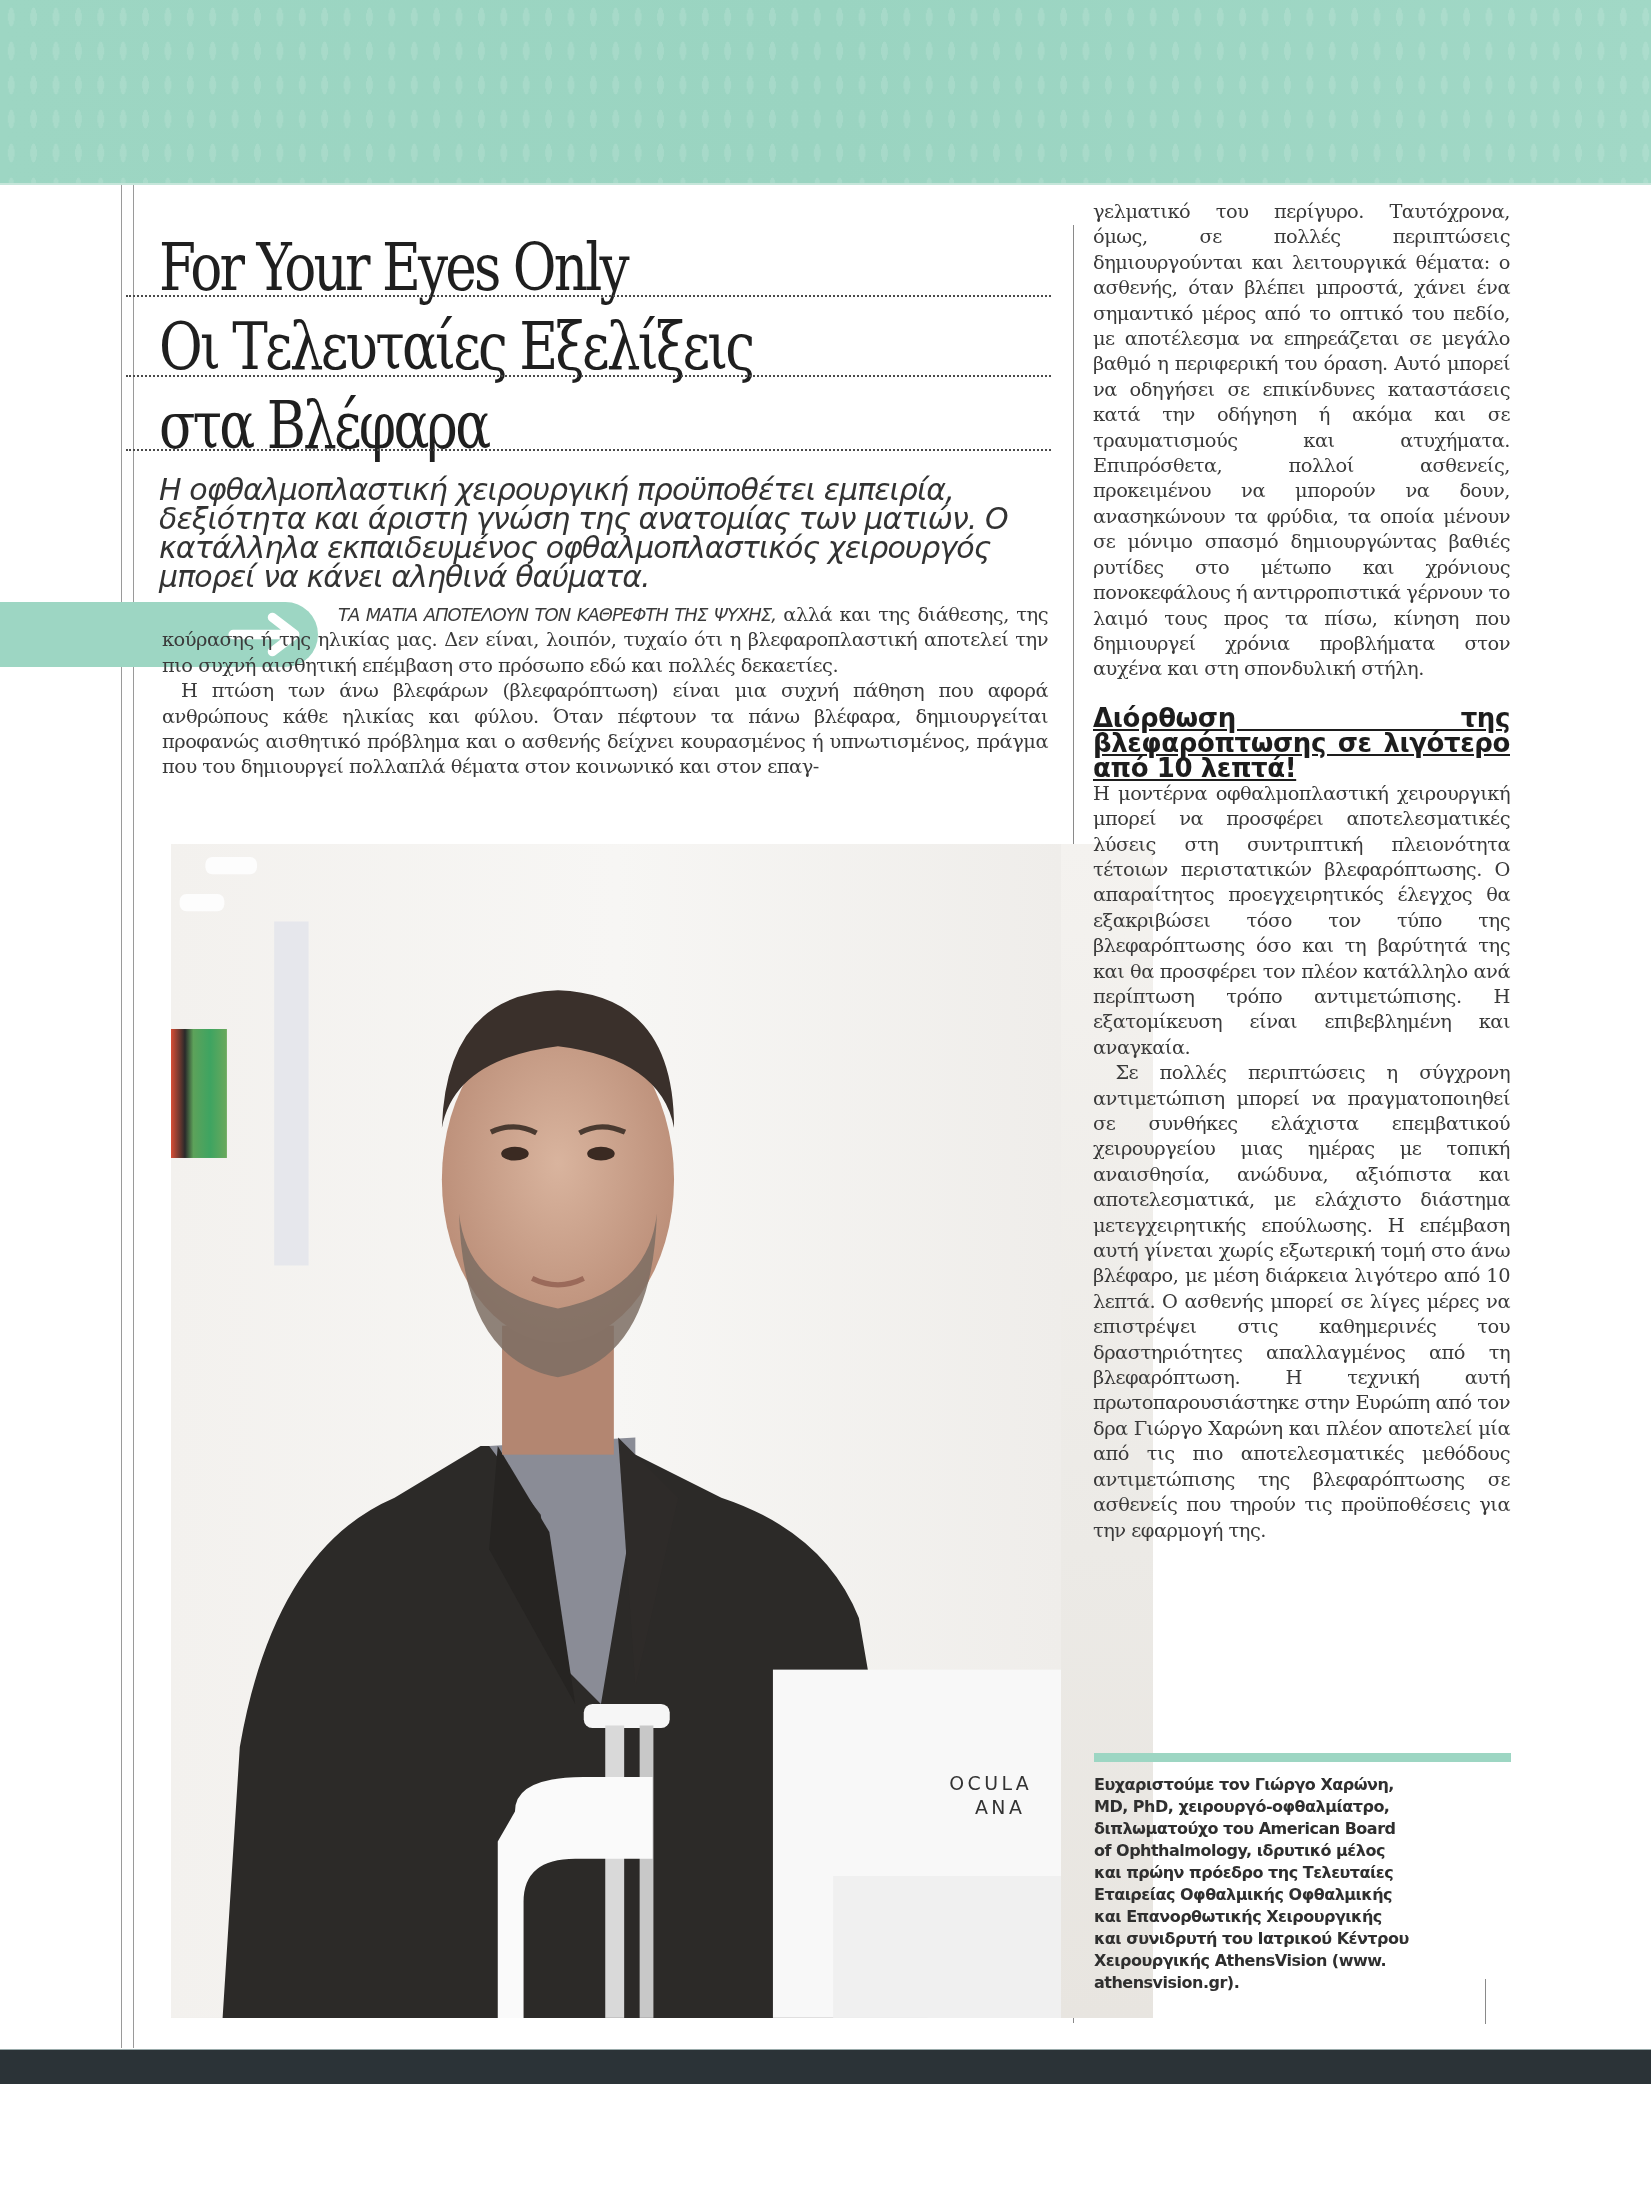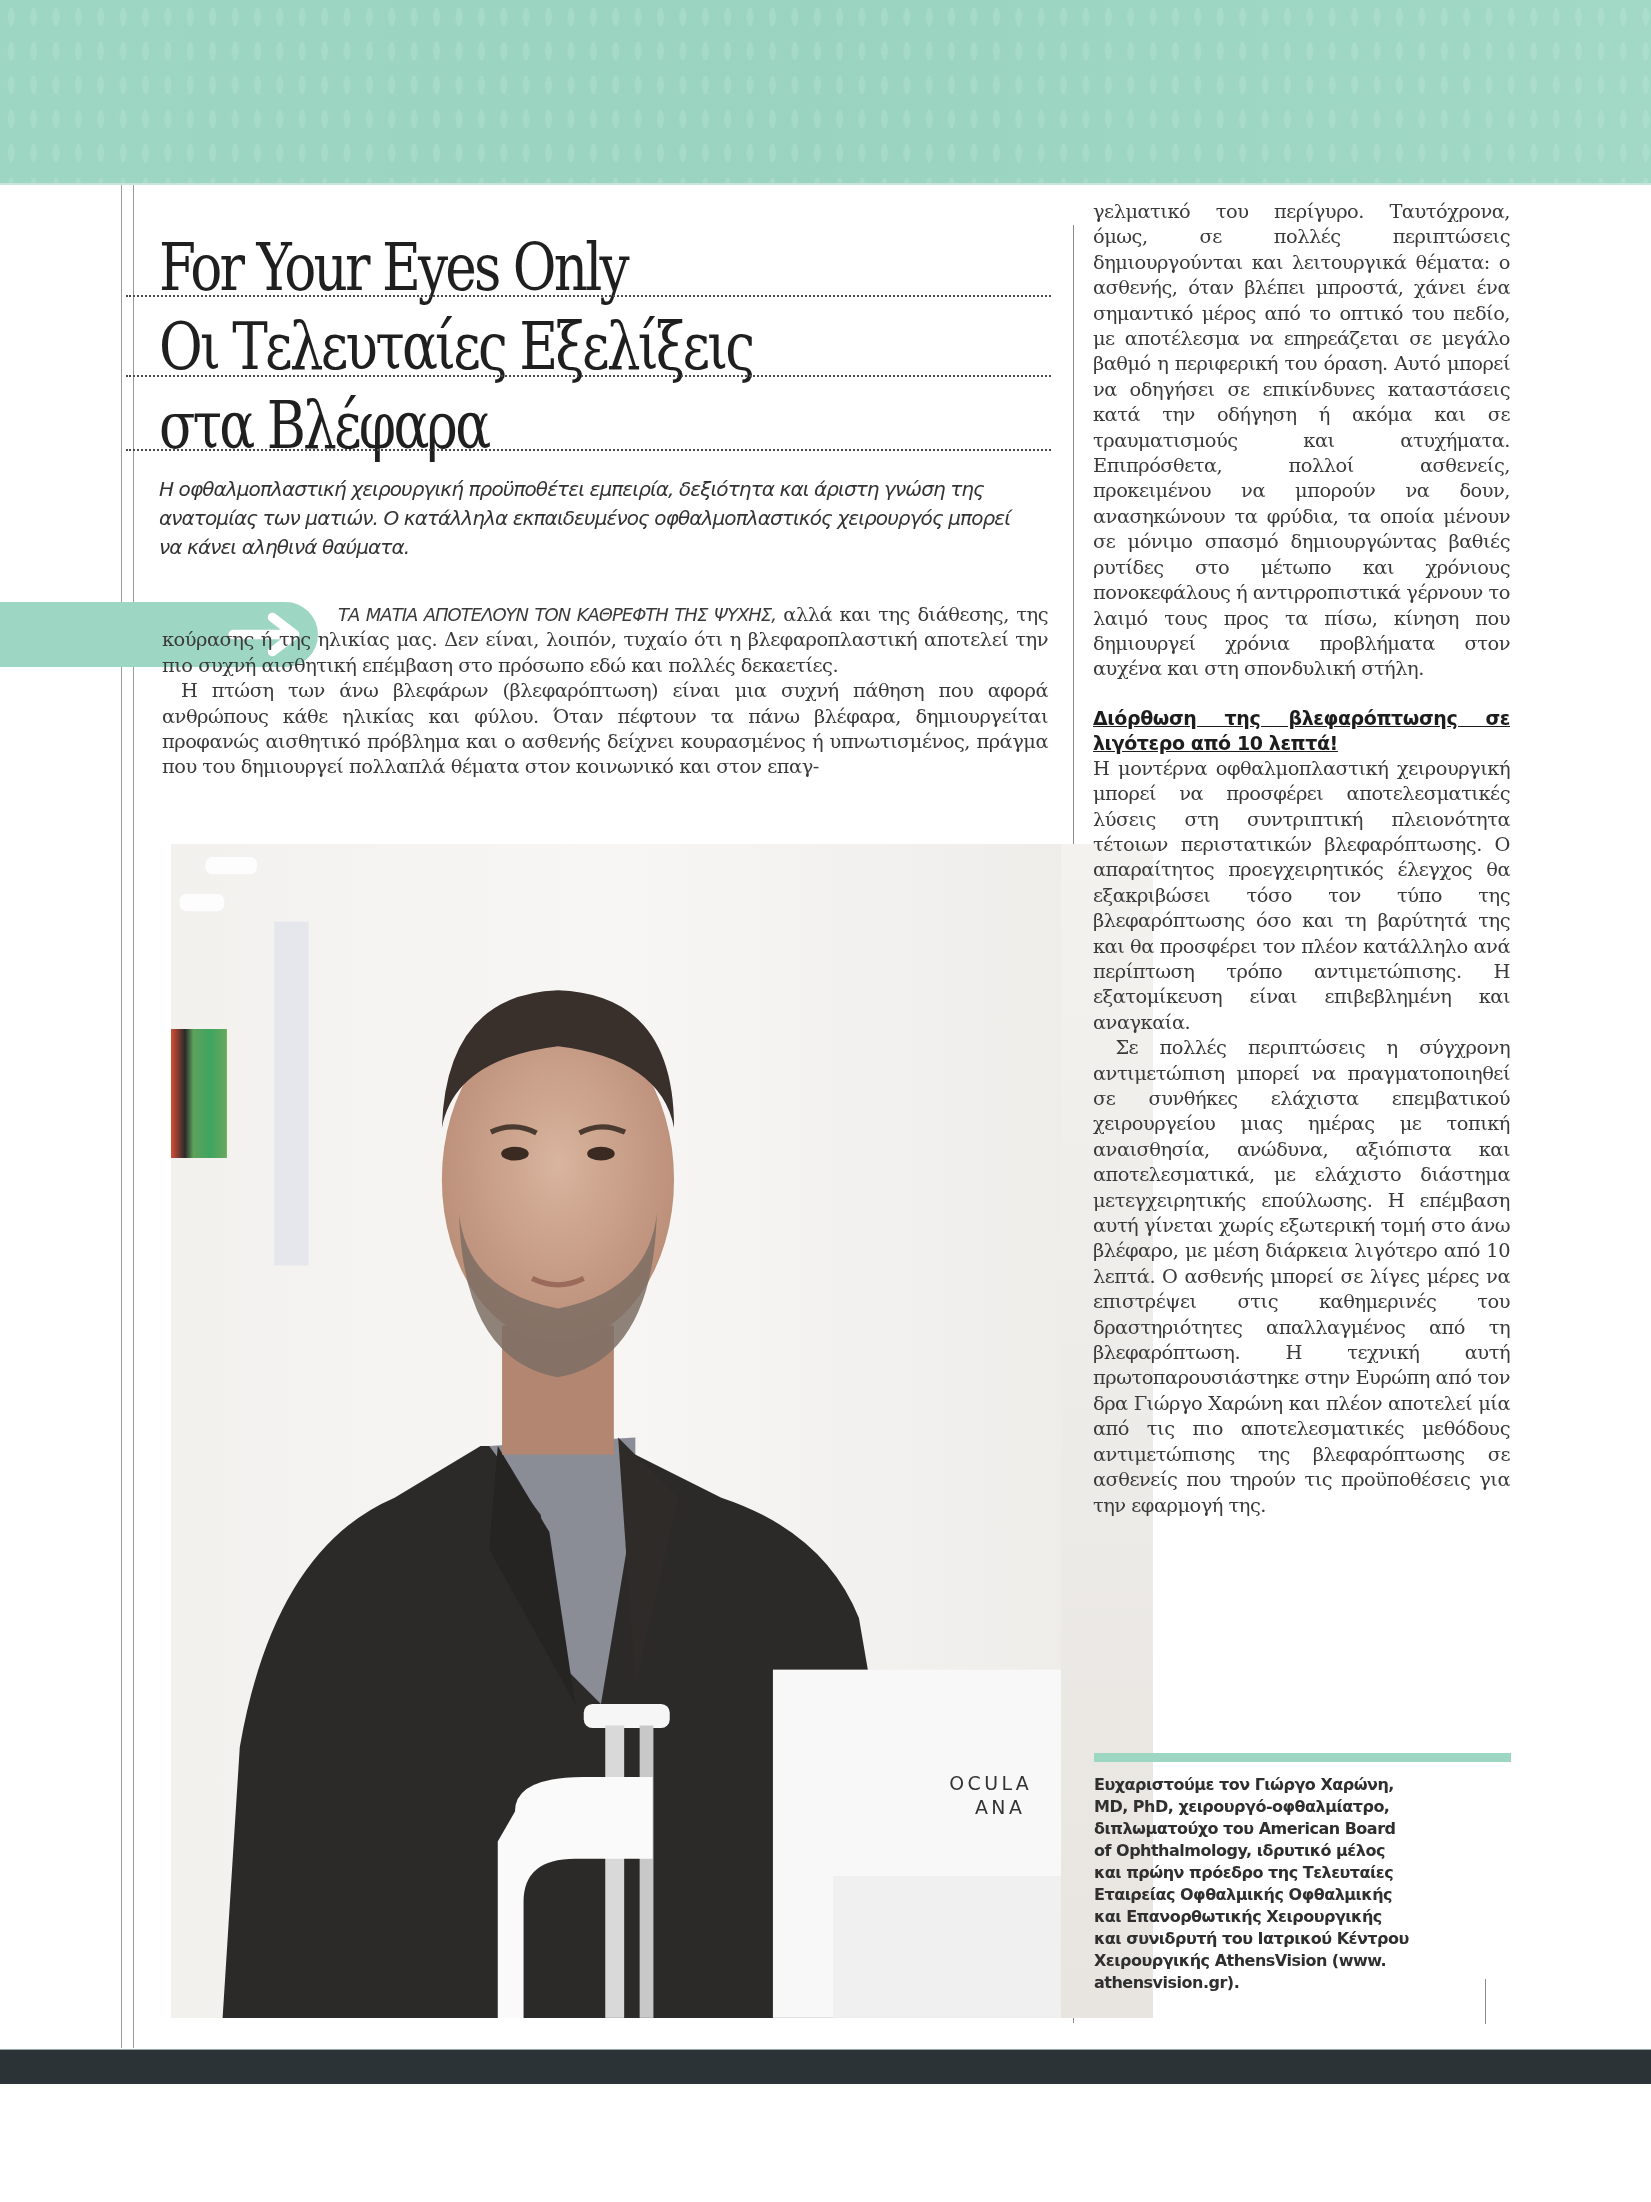--- a/index.html
+++ b/index.html
@@ -34,7 +34,7 @@
   .lead {
     position:absolute; left:159px; top:475px; width:869px;
     font-family: "DejaVu Sans", sans-serif; font-style: italic;
-    font-size: 20px; line-height: 29px; color:#333;
+    font-size: 30px; line-height: 29px; color:#333;
     letter-spacing: -0.9px;
   }
   .arrow-tab {

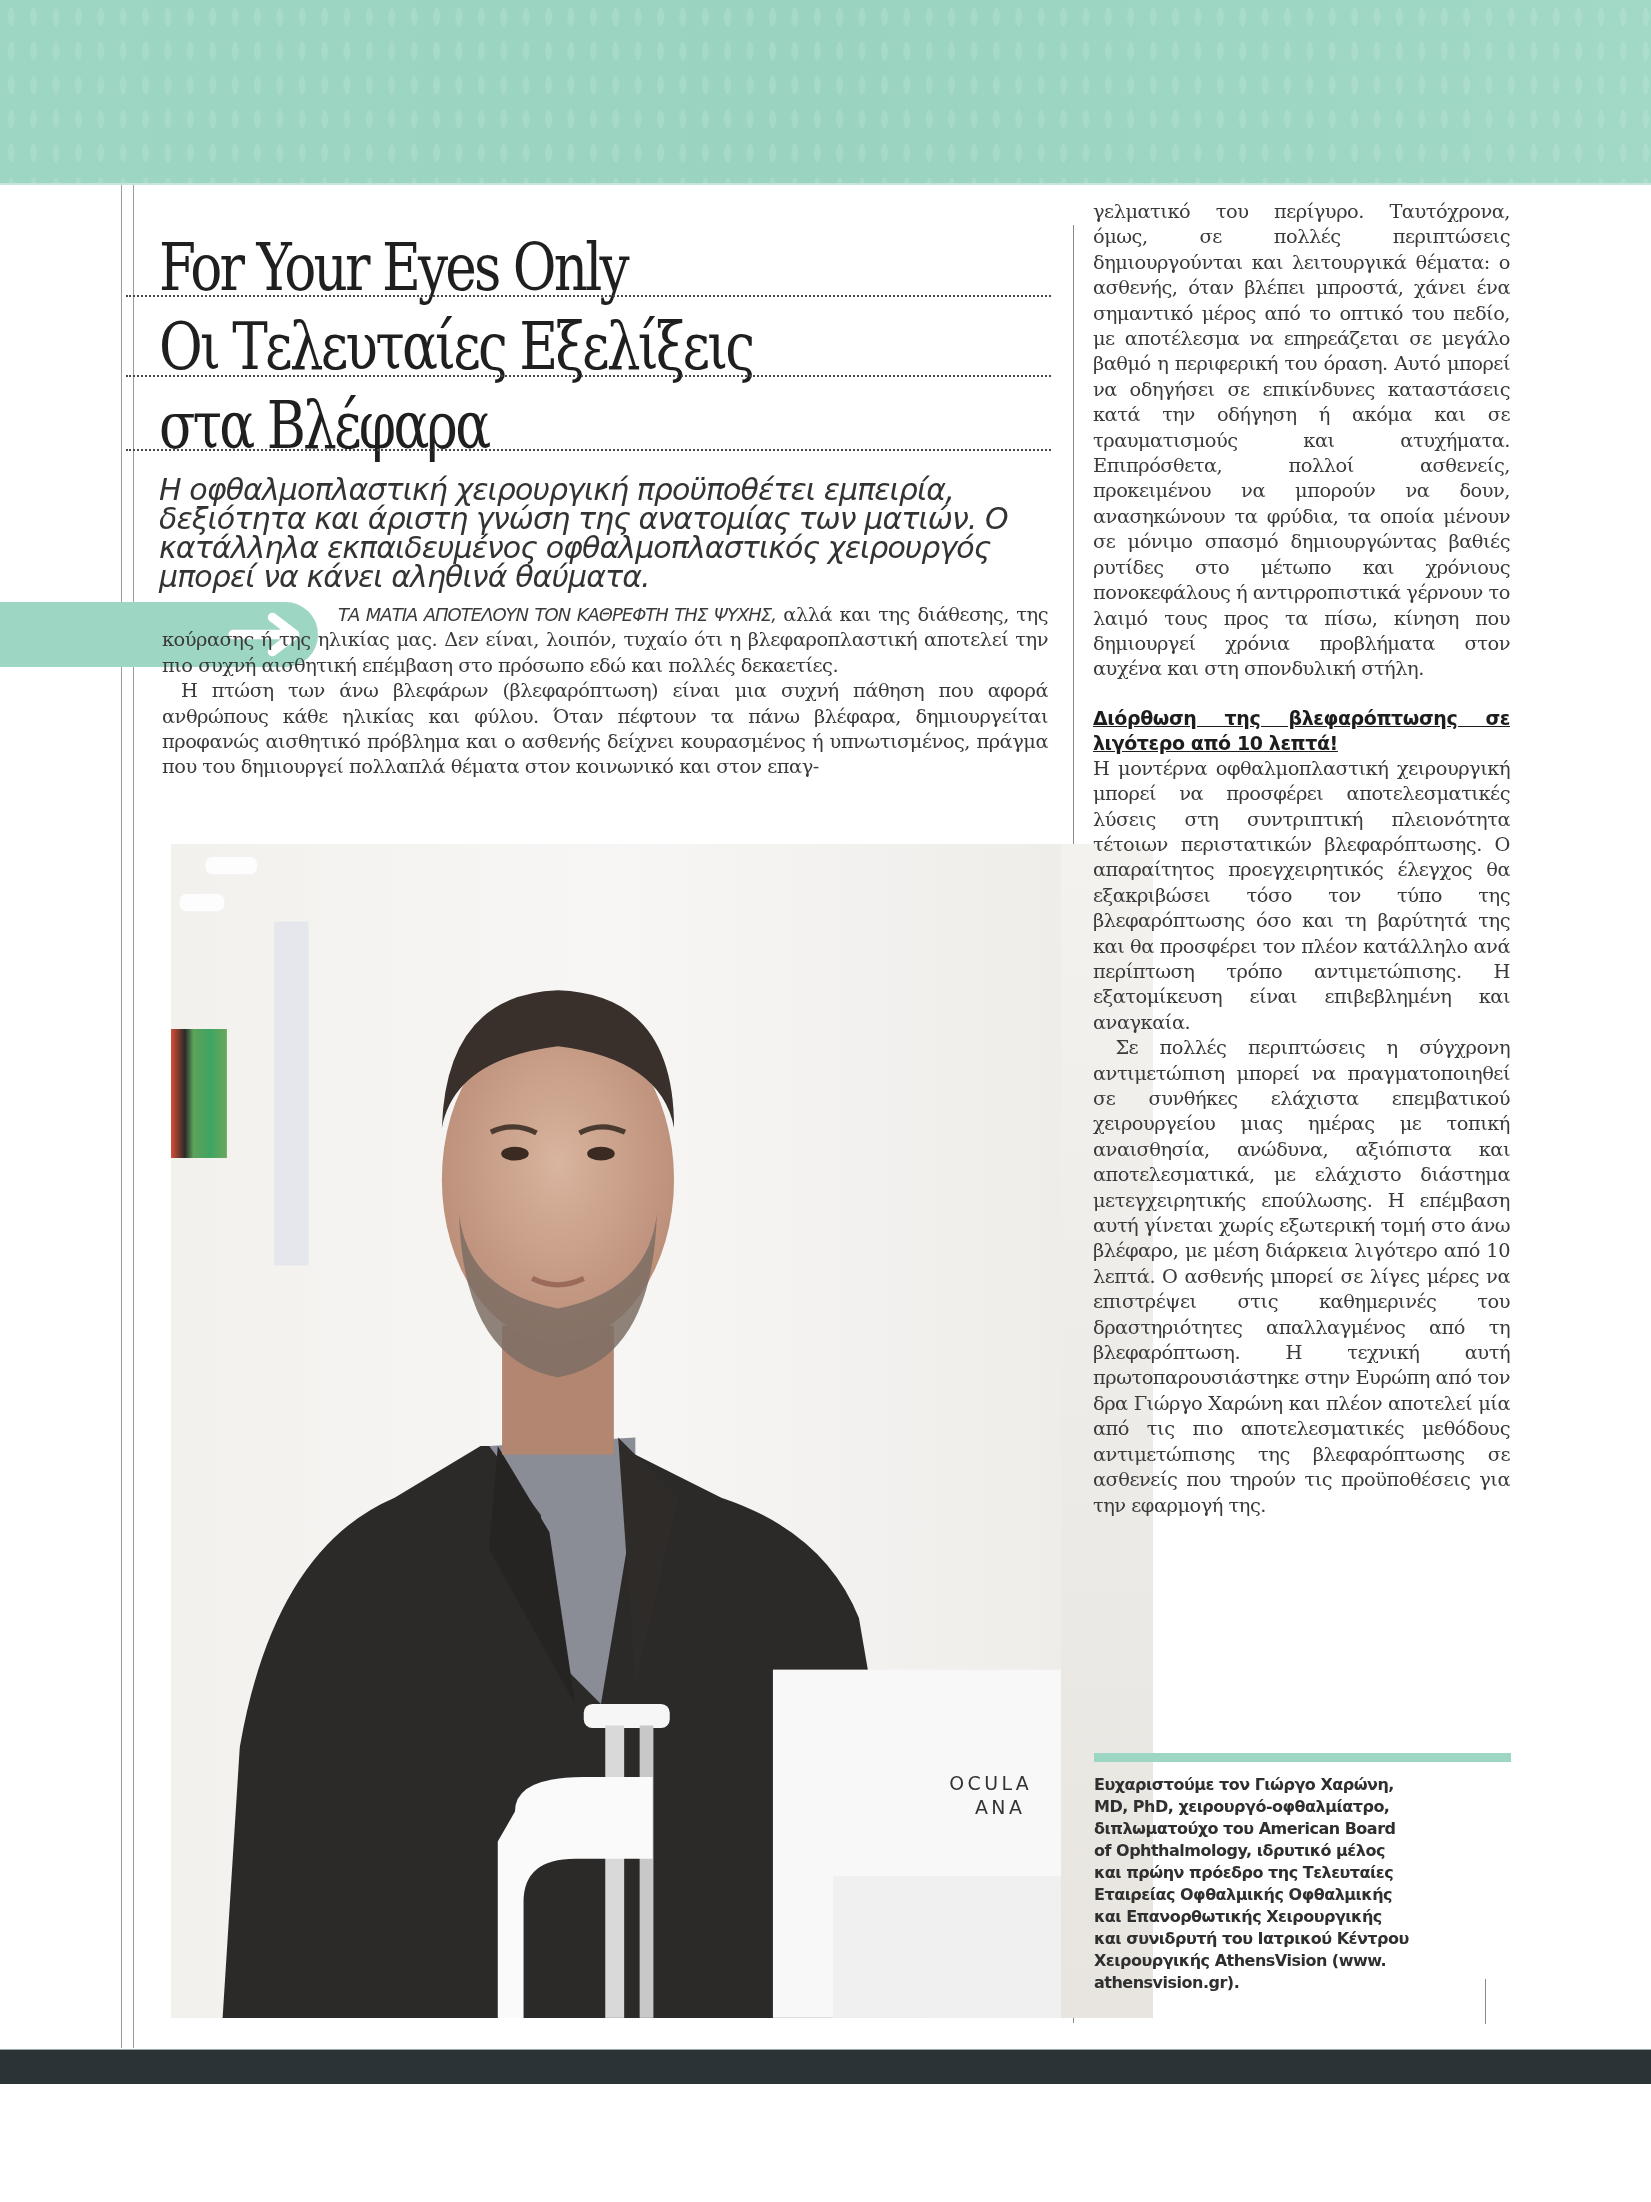--- a/index.html
+++ b/index.html
@@ -63,7 +63,7 @@
   .right-col .indent { text-indent: 22.4px; }
   .subhead {
     font-family: "DejaVu Sans", sans-serif; font-weight: bold;
-    font-size: 19px; line-height: 25px; color:#1d1d1d; text-decoration: underline;
+    font-size: 26px; line-height: 25px; color:#1d1d1d; text-decoration: underline;
     margin-top: 24px !important; letter-spacing:-0.4px;
   }
   .teal-bar { position:absolute; left:1094px; top:1753px; width:417px; height:8.6px; background:#9dd6c3; }

